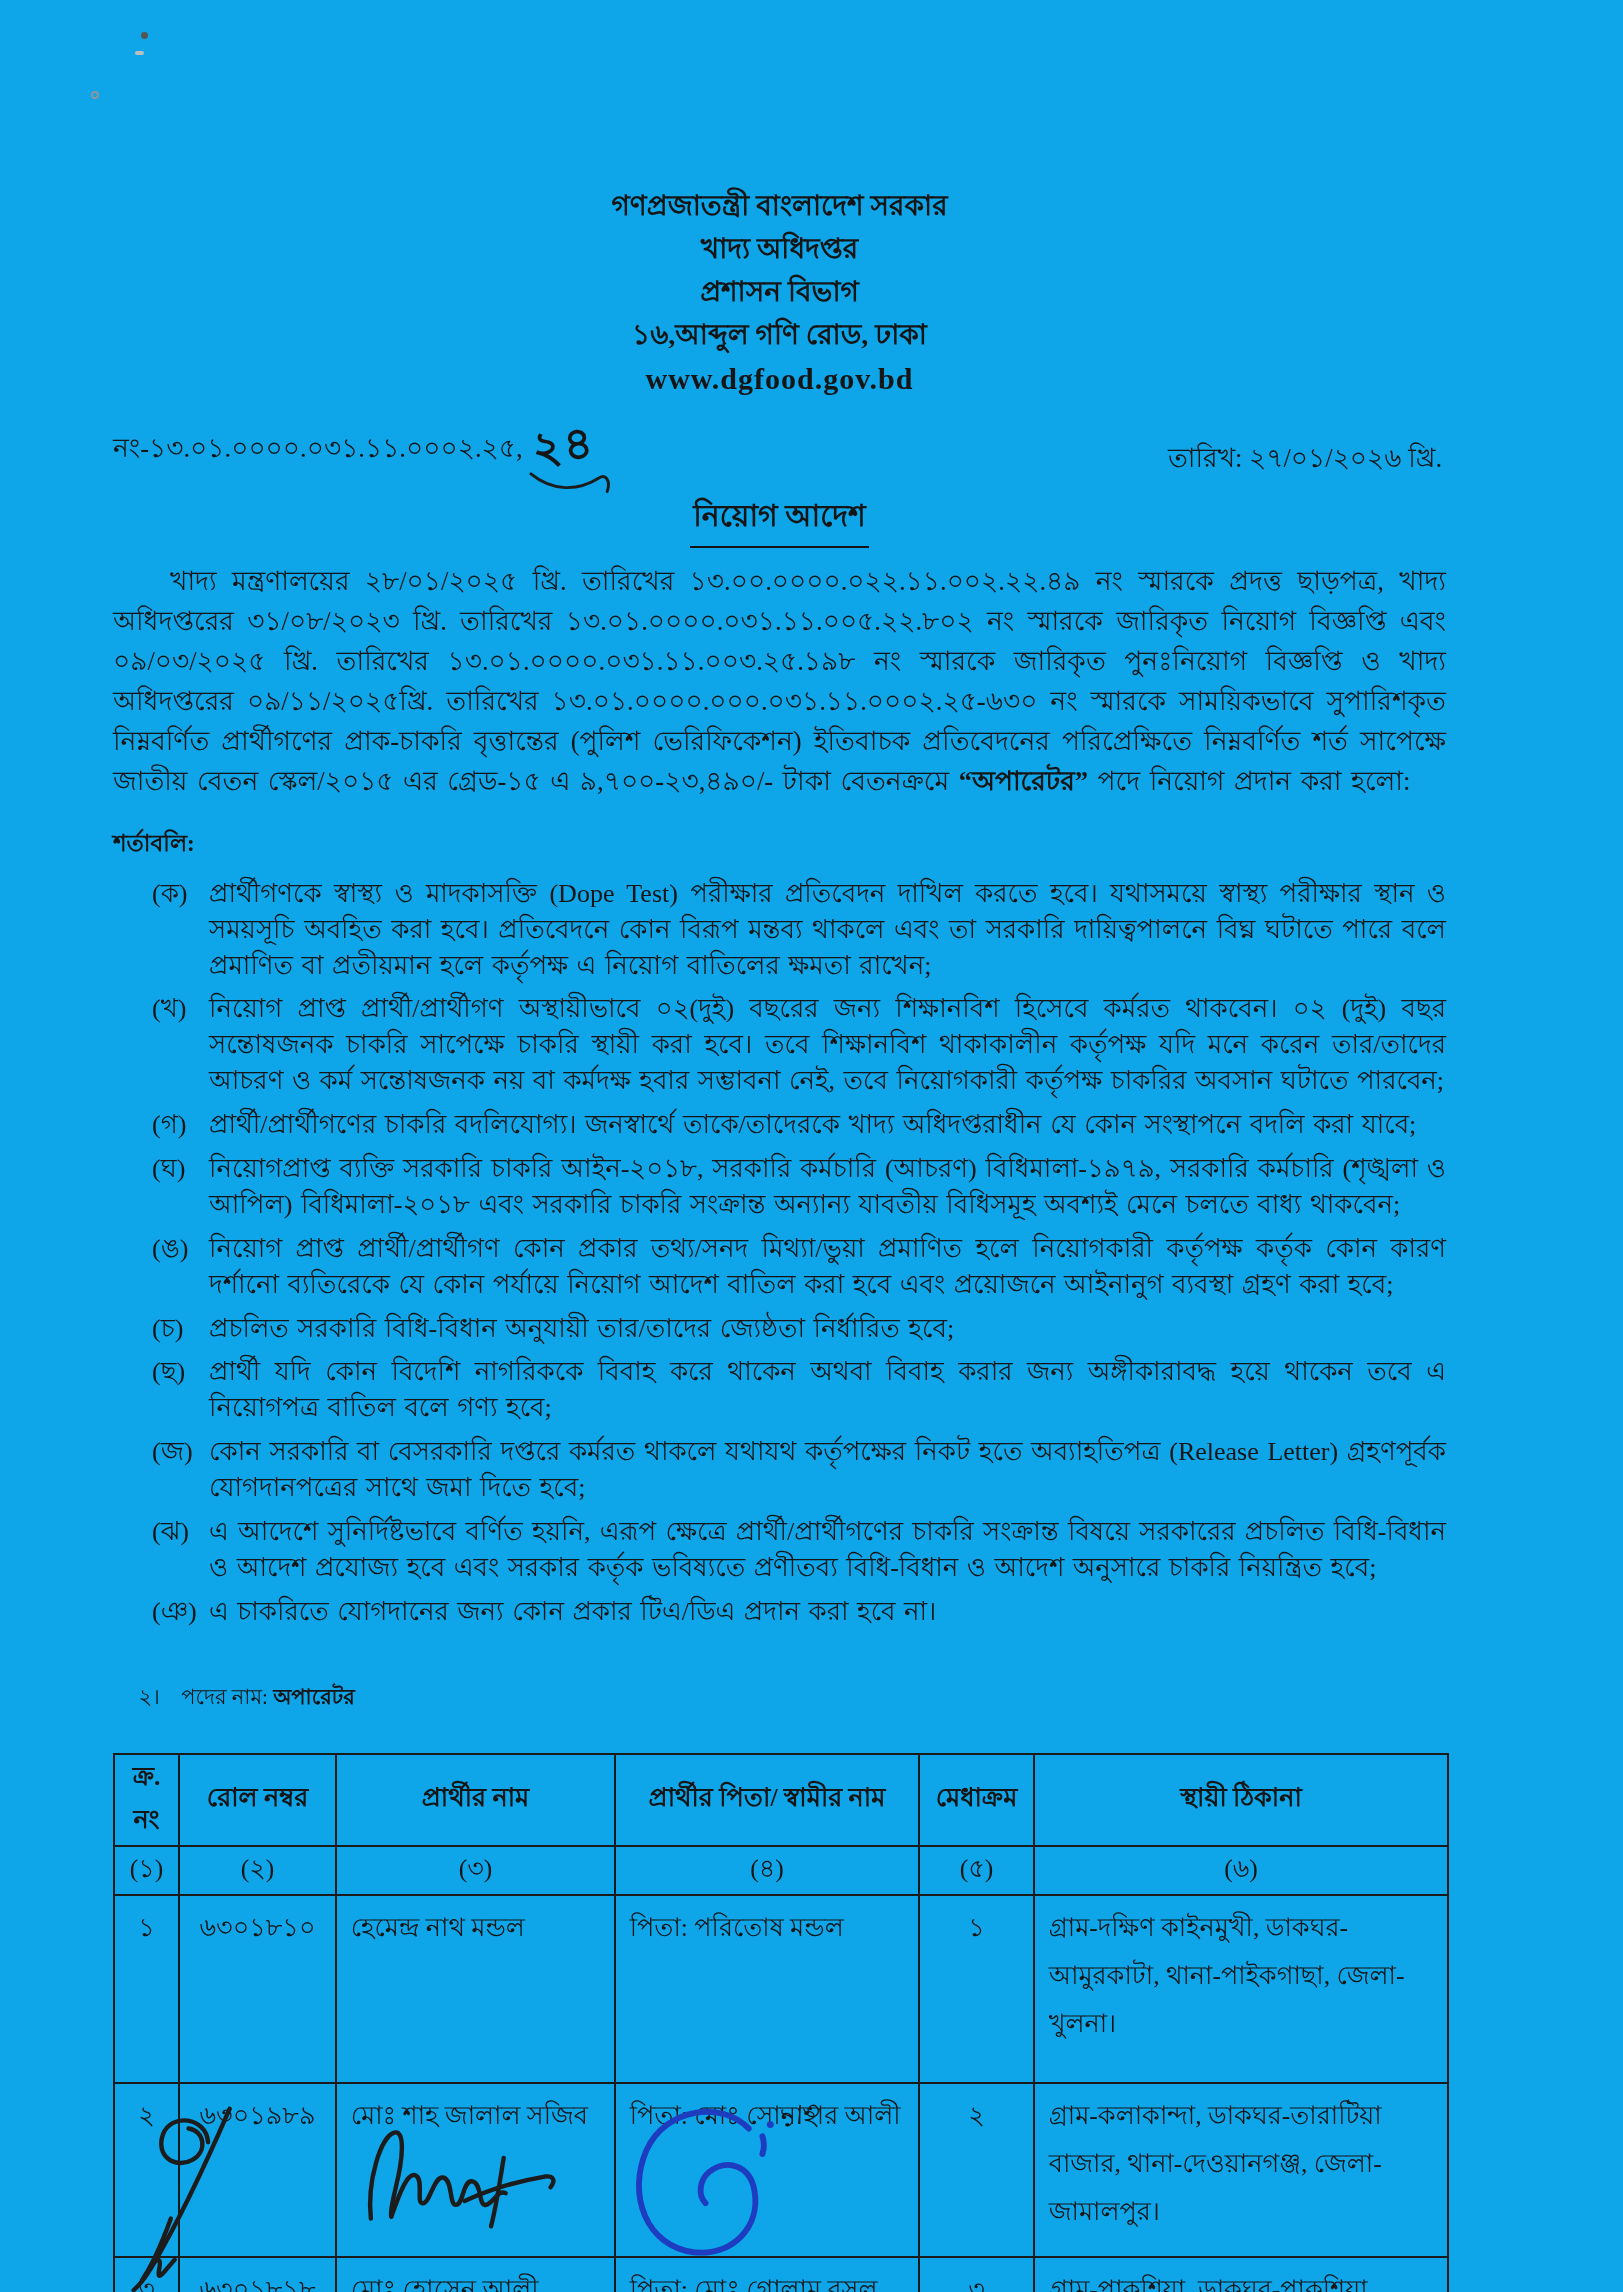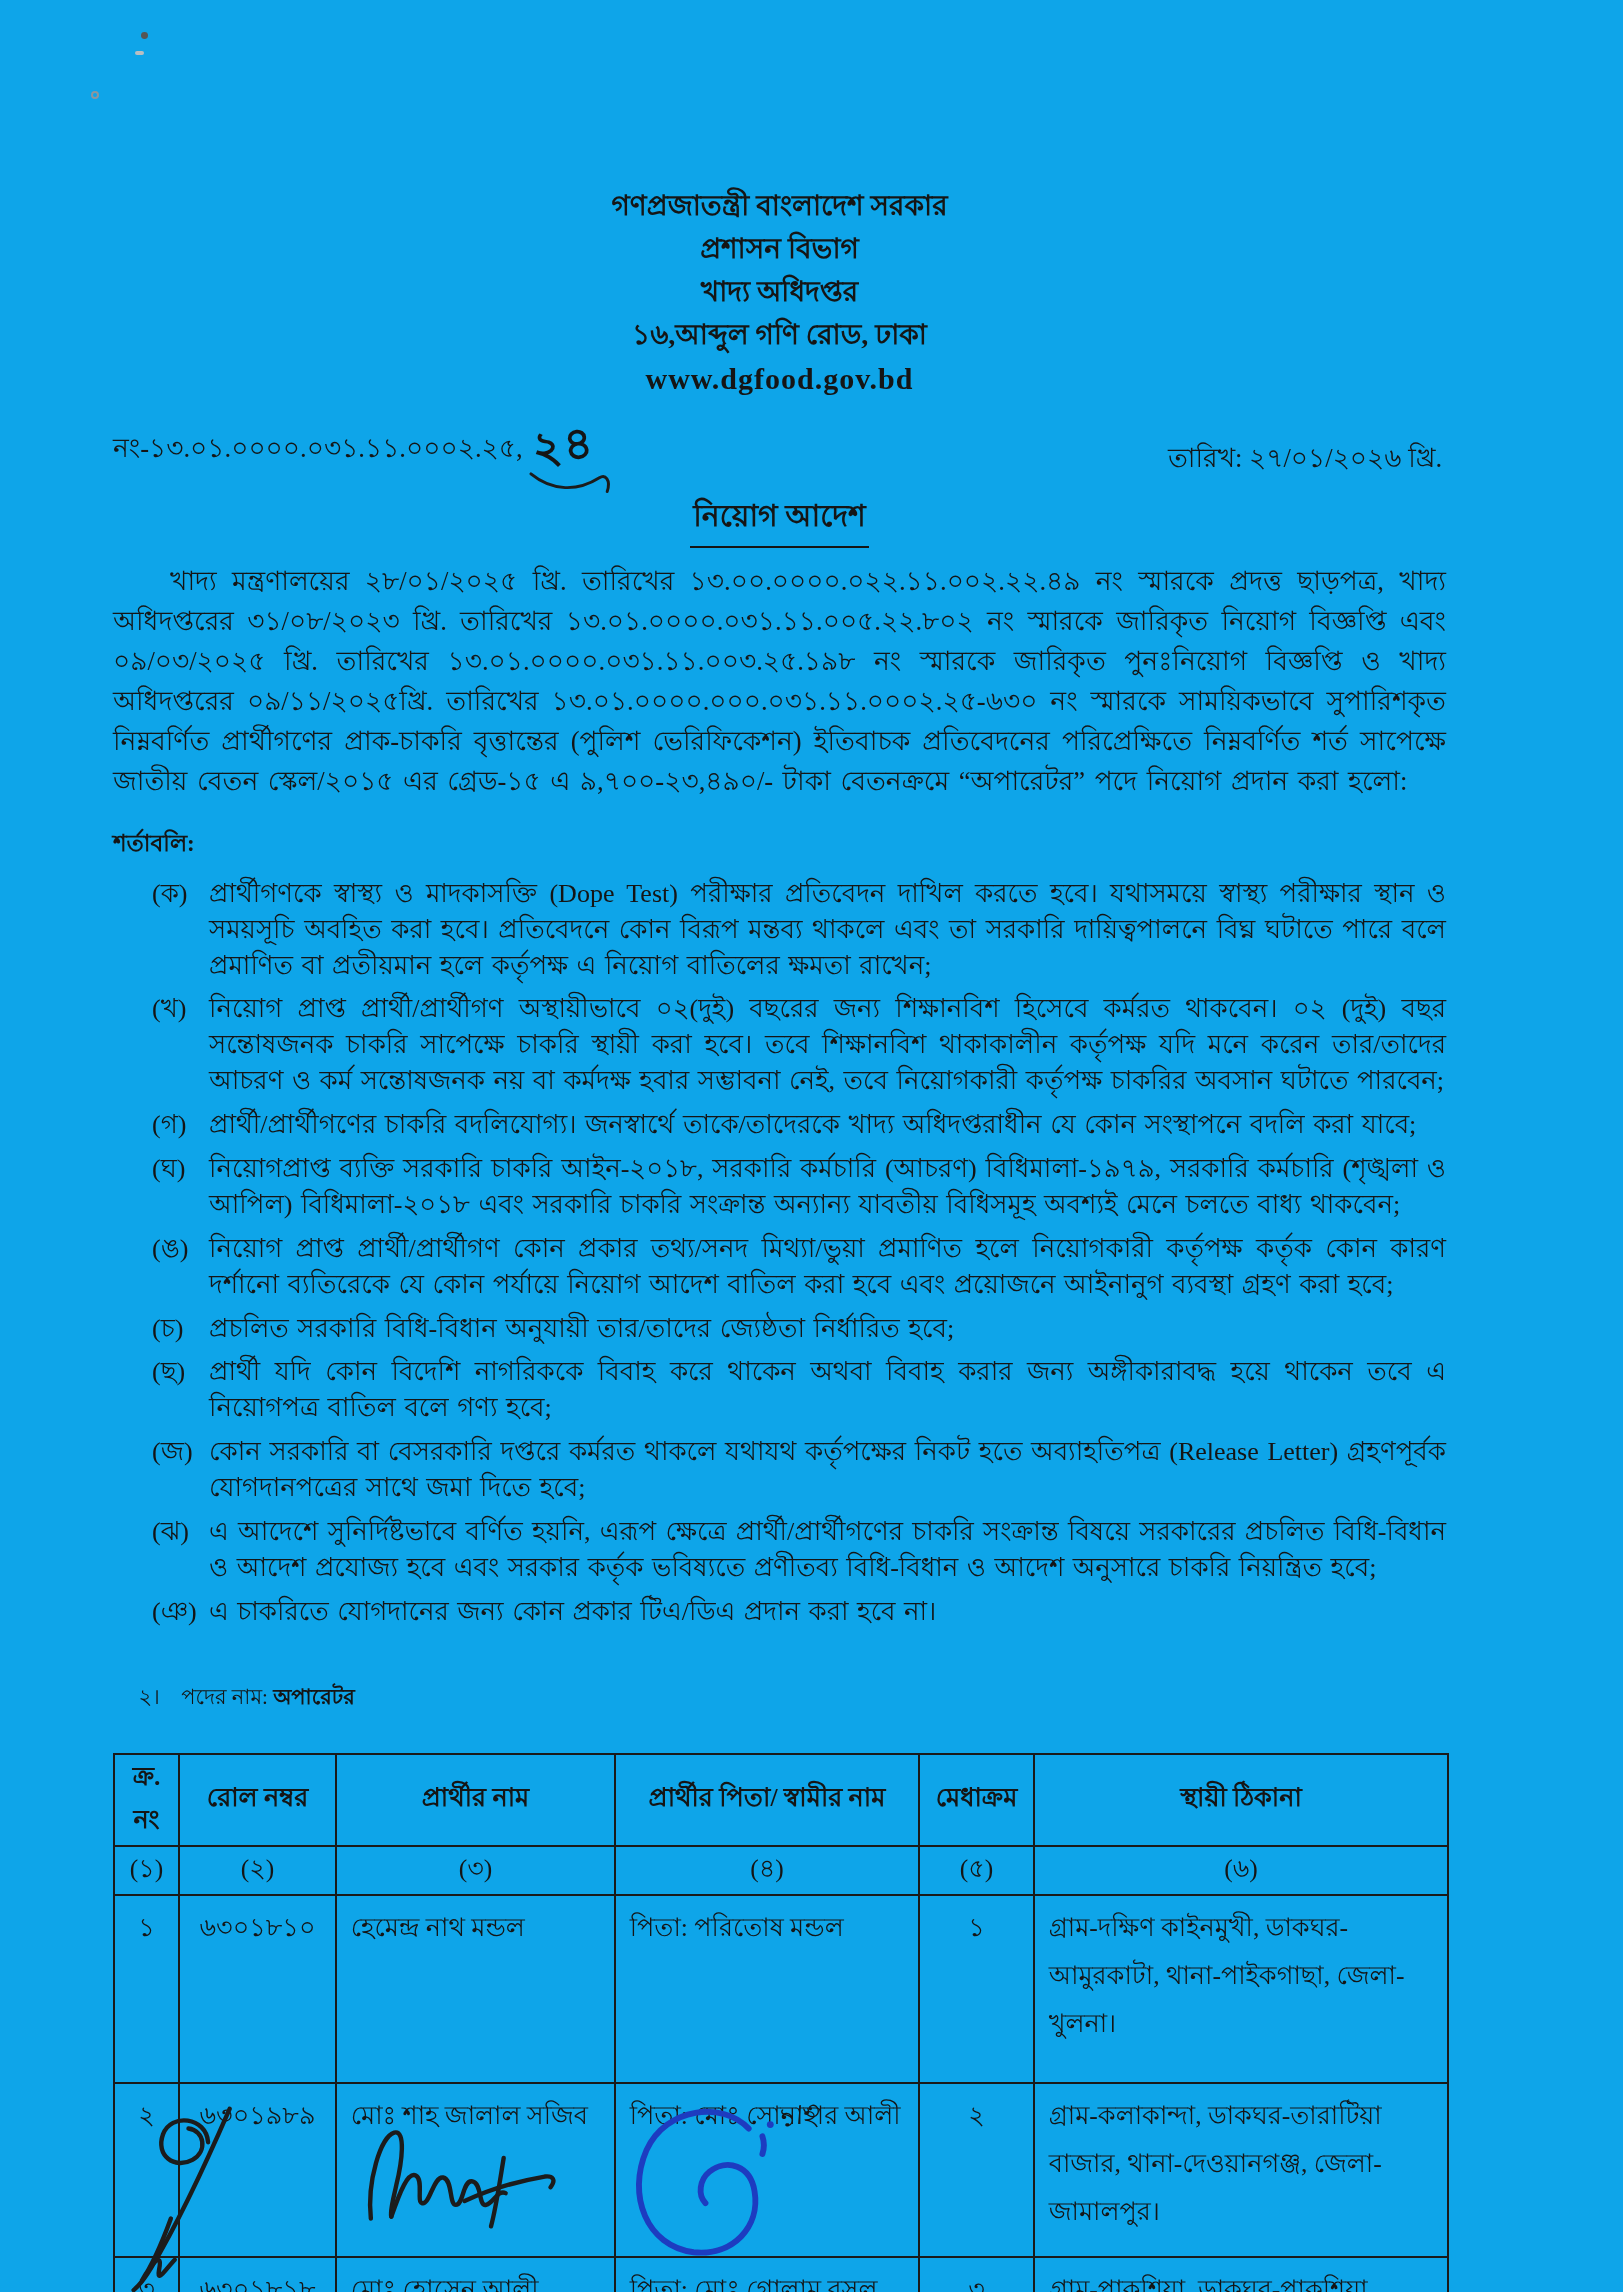--- a/index.html
+++ b/index.html
@@ -130,8 +130,8 @@
 
     <div class="letterhead">
       <div class="bn-line">গণপ্রজাতন্ত্রী বাংলাদেশ সরকার</div>
+      <div class="bn-line">খাদ্য অধিদপ্তর</div>
       <div class="bn-line">প্রশাসন বিভাগ</div>
-      <div class="bn-line">খাদ্য অধিদপ্তর</div>
       <div class="bn-line">১৬,আব্দুল গণি রোড, ঢাকা</div>
       <div class="site">www.dgfood.gov.bd</div>
     </div>

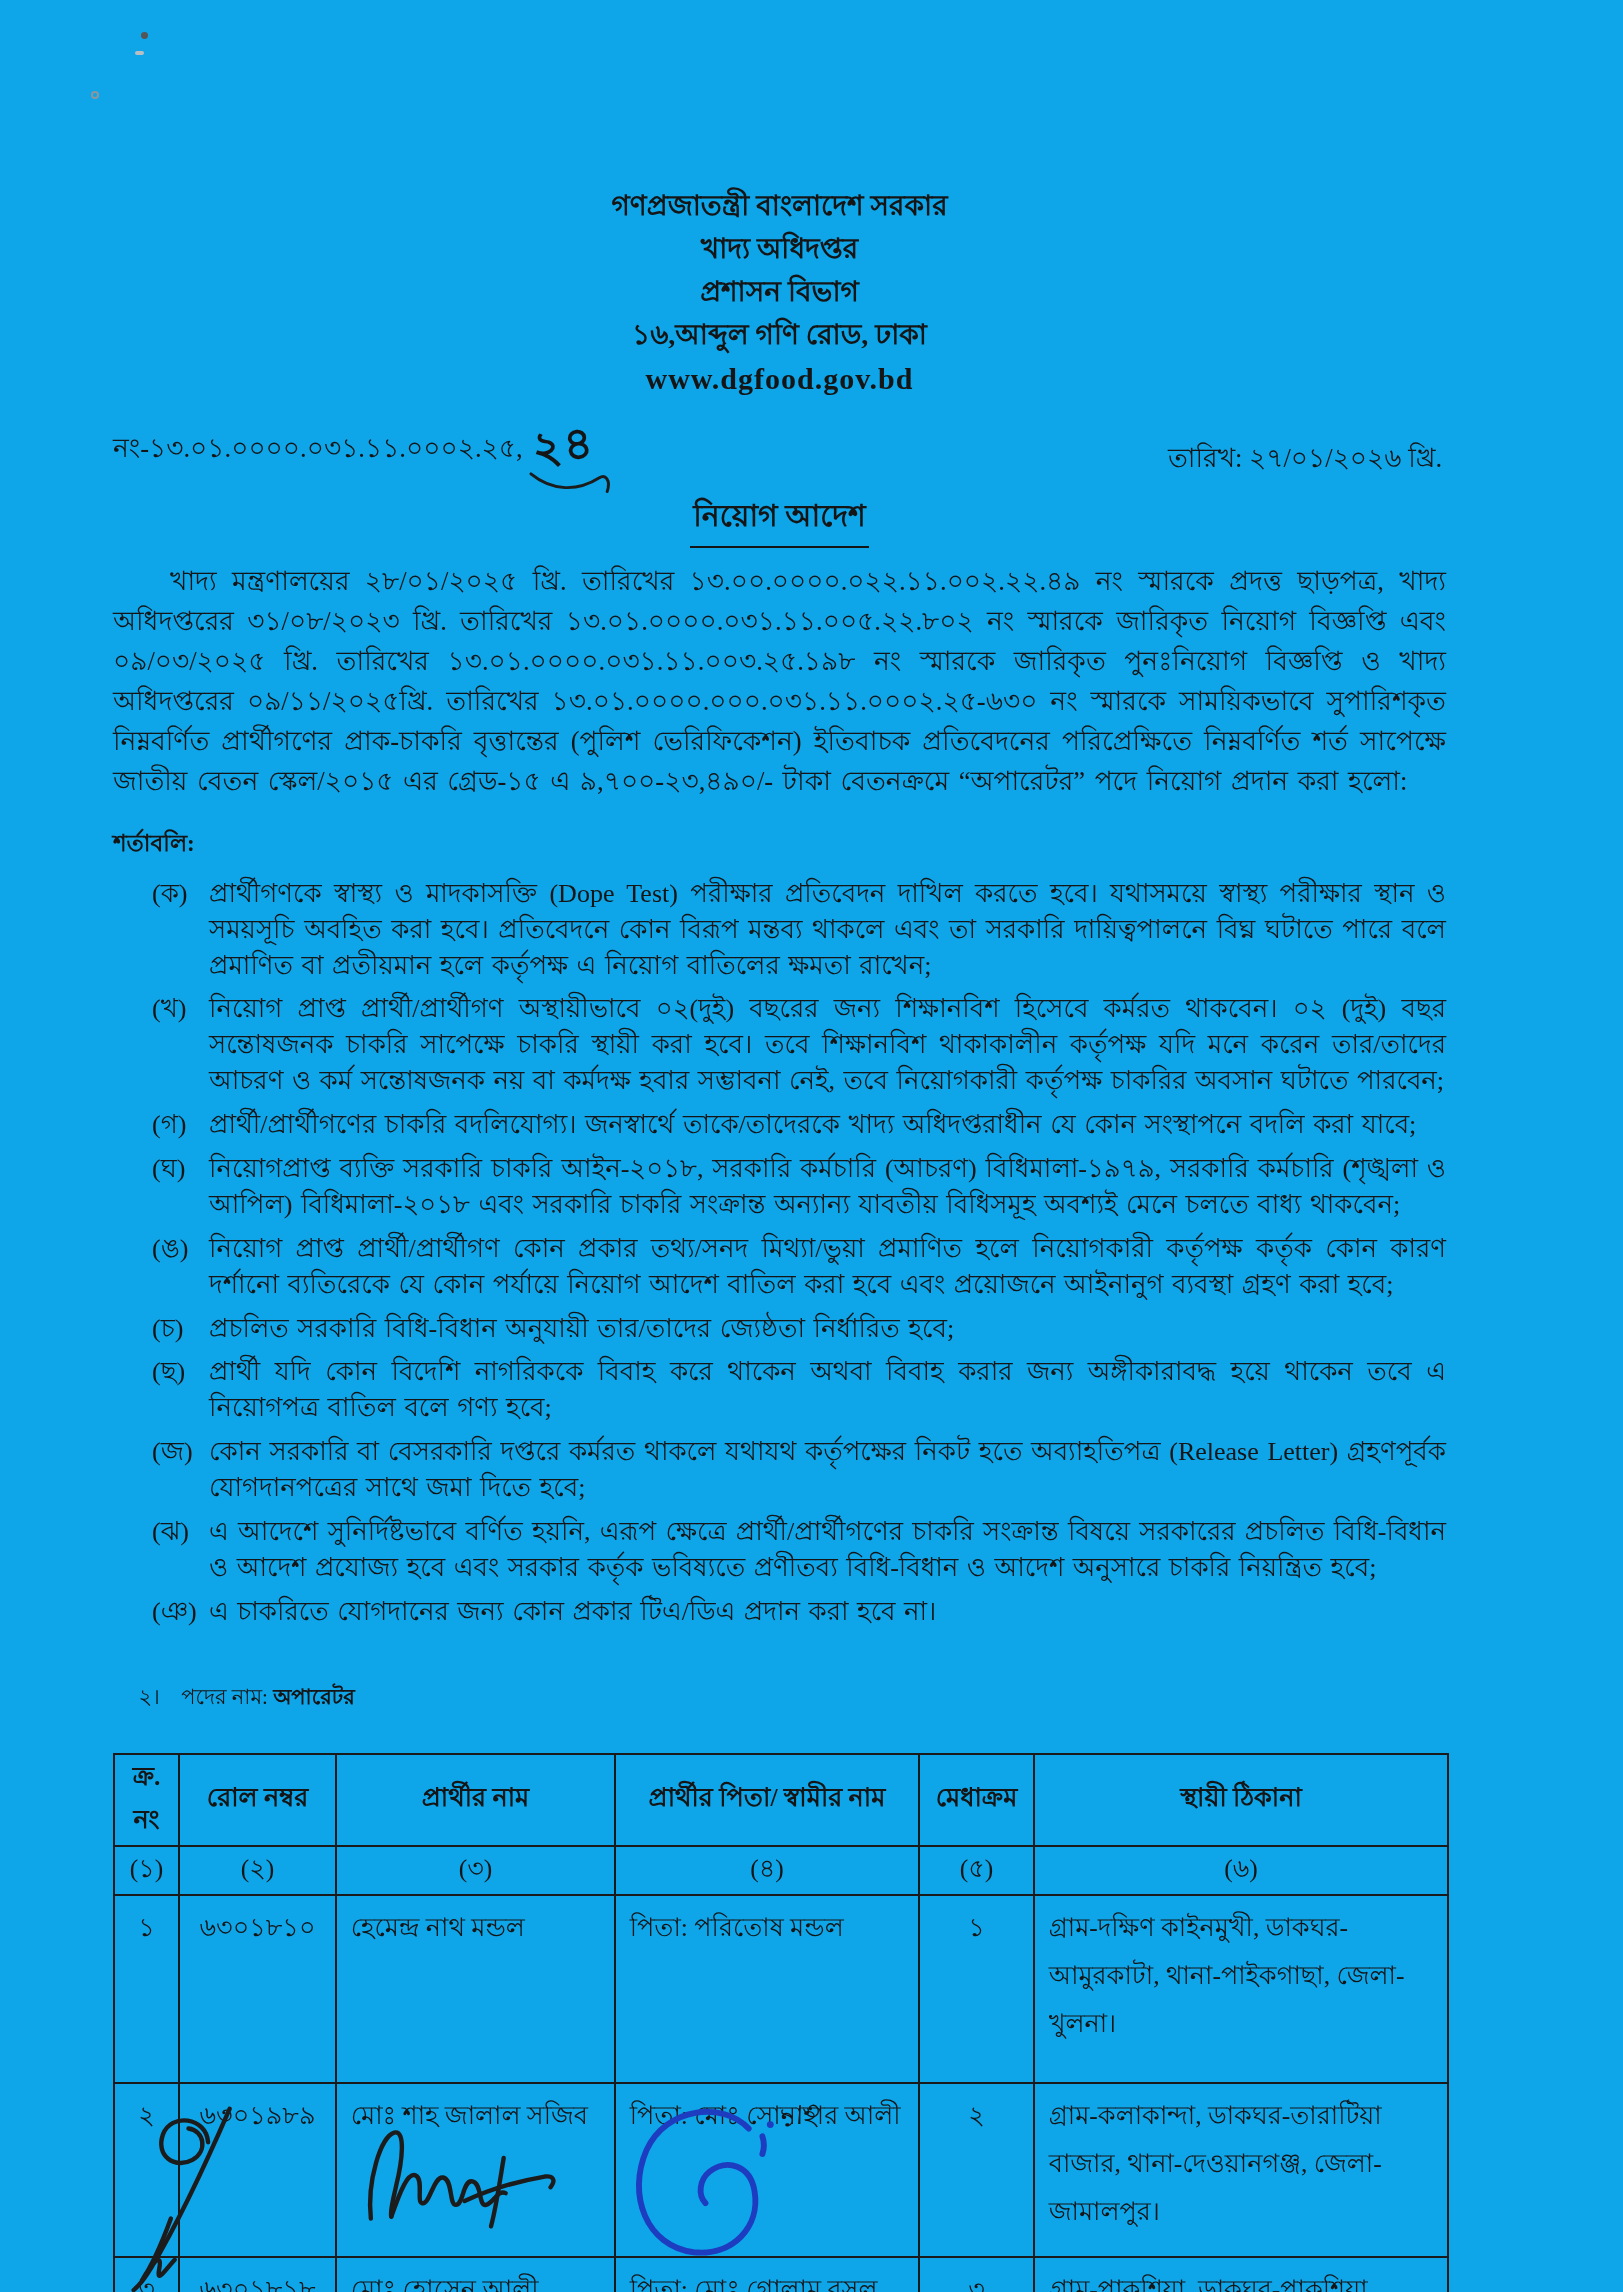--- a/index.html
+++ b/index.html
@@ -68,7 +68,7 @@
     text-indent: 57px;
     word-spacing: 2.9px;
   }
-  .intro b { font-weight: 400; margin-top: 31px; }
+  .intro b { font-weight: 700; margin-top: 31px; }
 
   
   .cond-heading { margin-top: 23.5px; font-size: 23px; font-weight: 700; }

